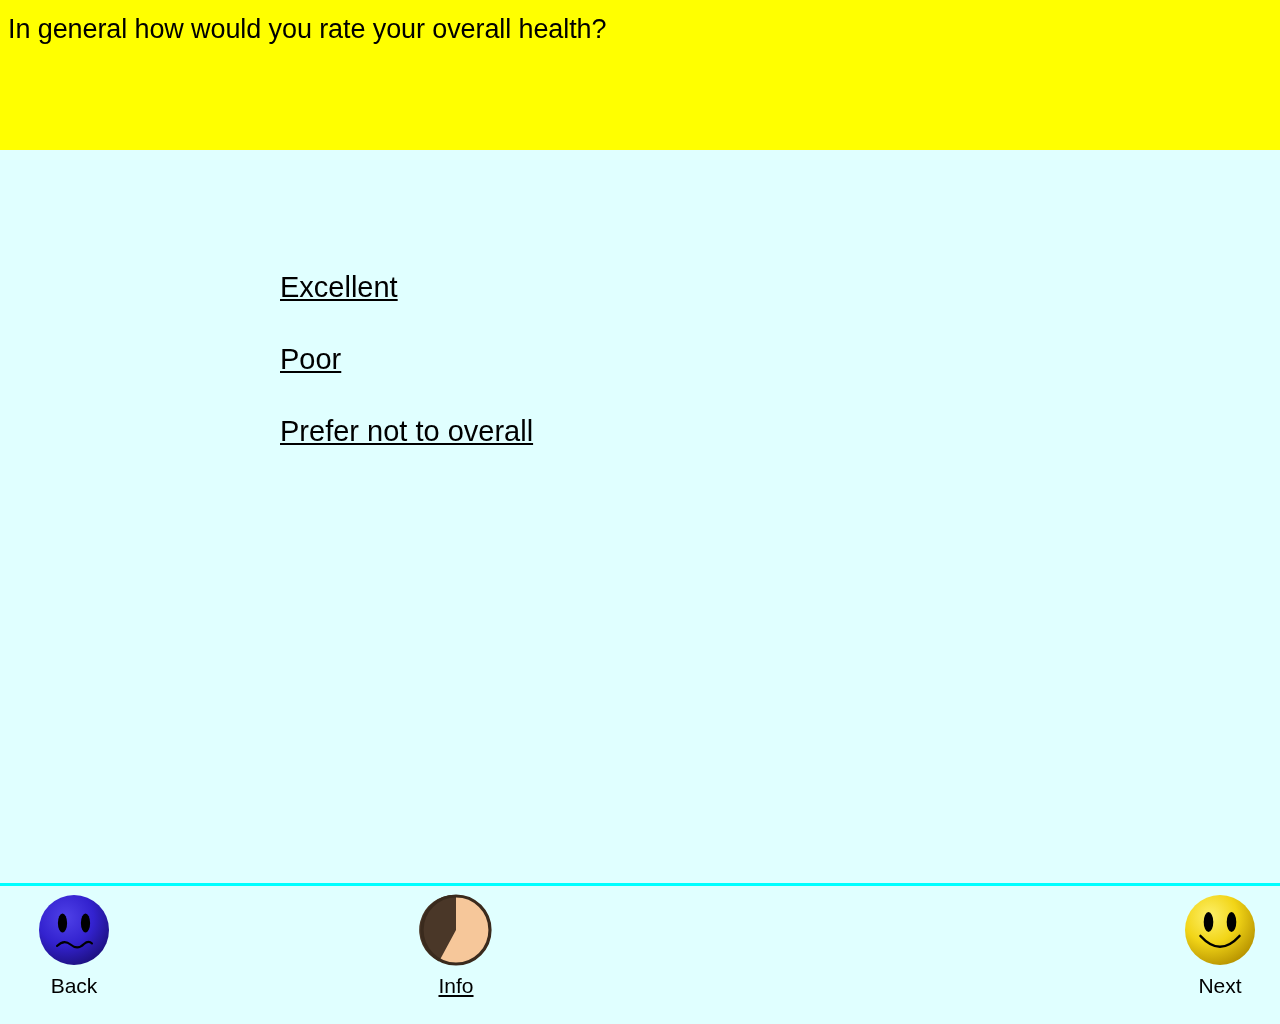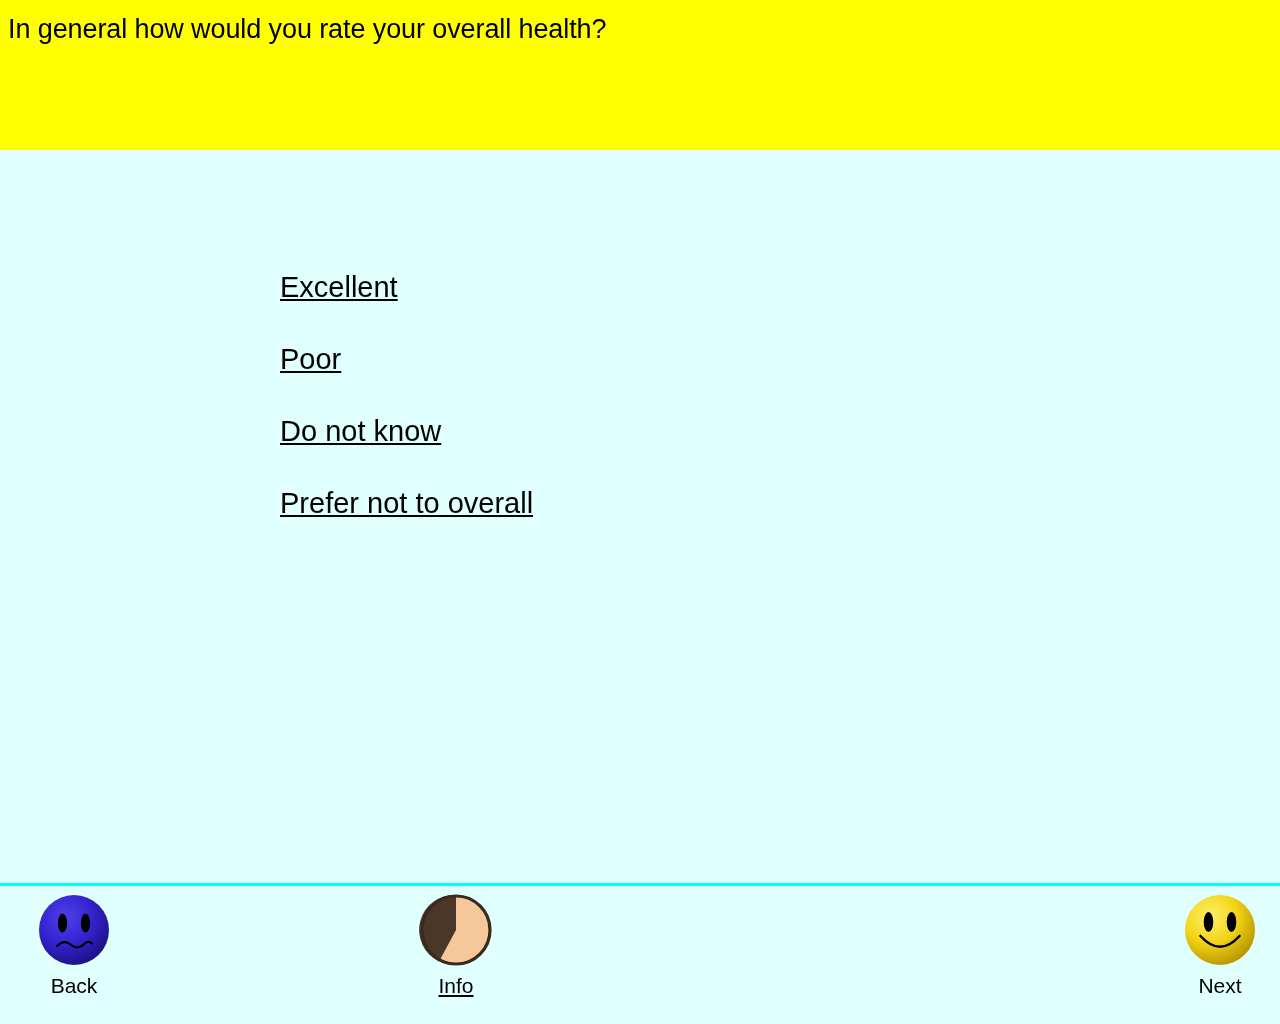--- a/index.html
+++ b/index.html
@@ -119,7 +119,6 @@
   <div id="answer-options">
     <span class="answer-option">Excellent</span>
     <span class="answer-option">Poor</span>
-    <span class="answer-option">Do not know</span>
     <span class="answer-option">Prefer not to overall</span>
   </div>
 </div>

